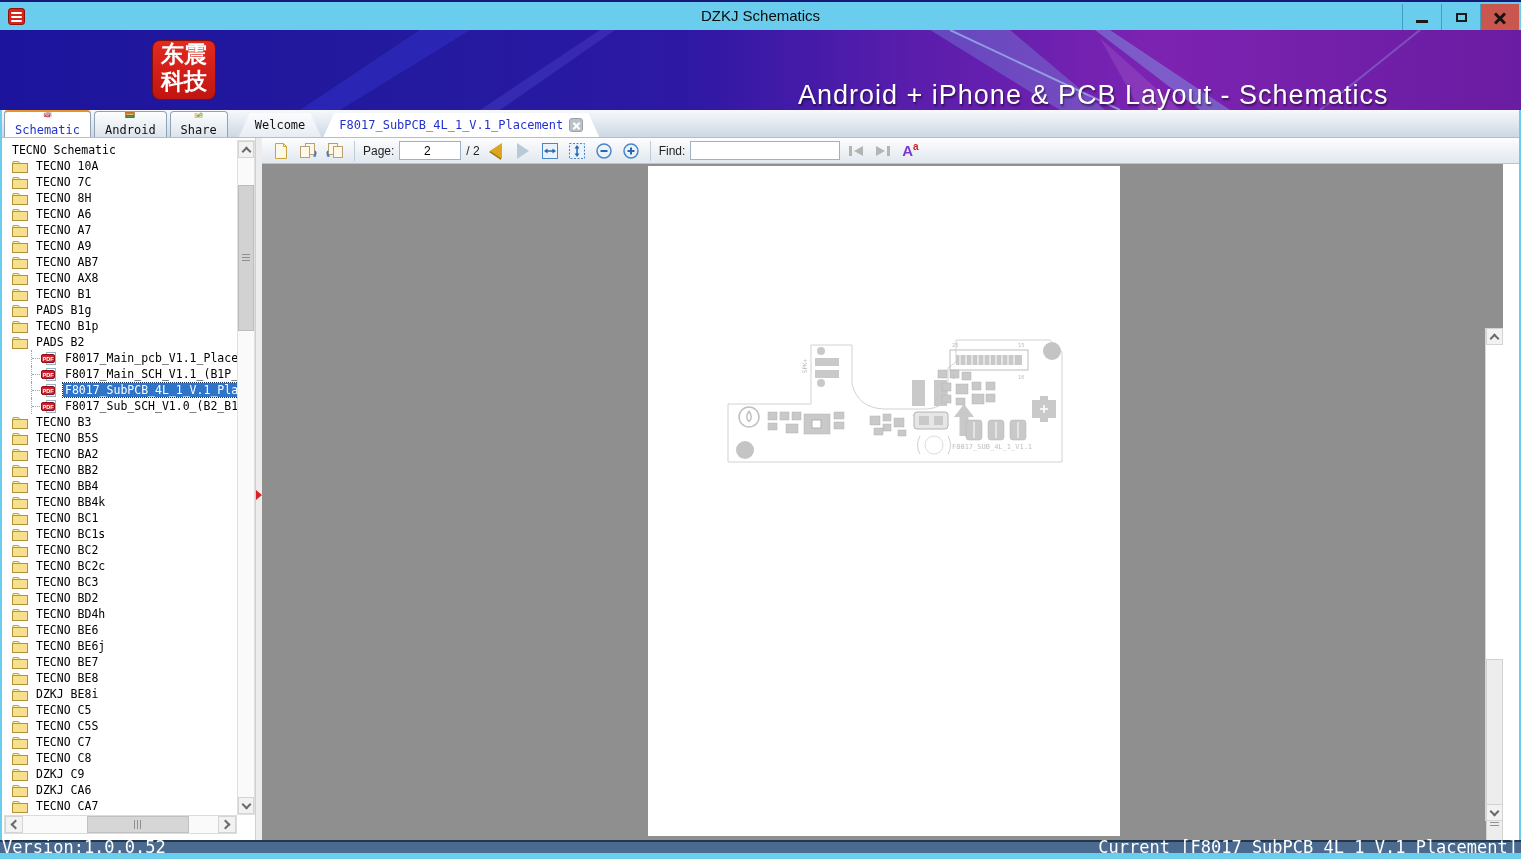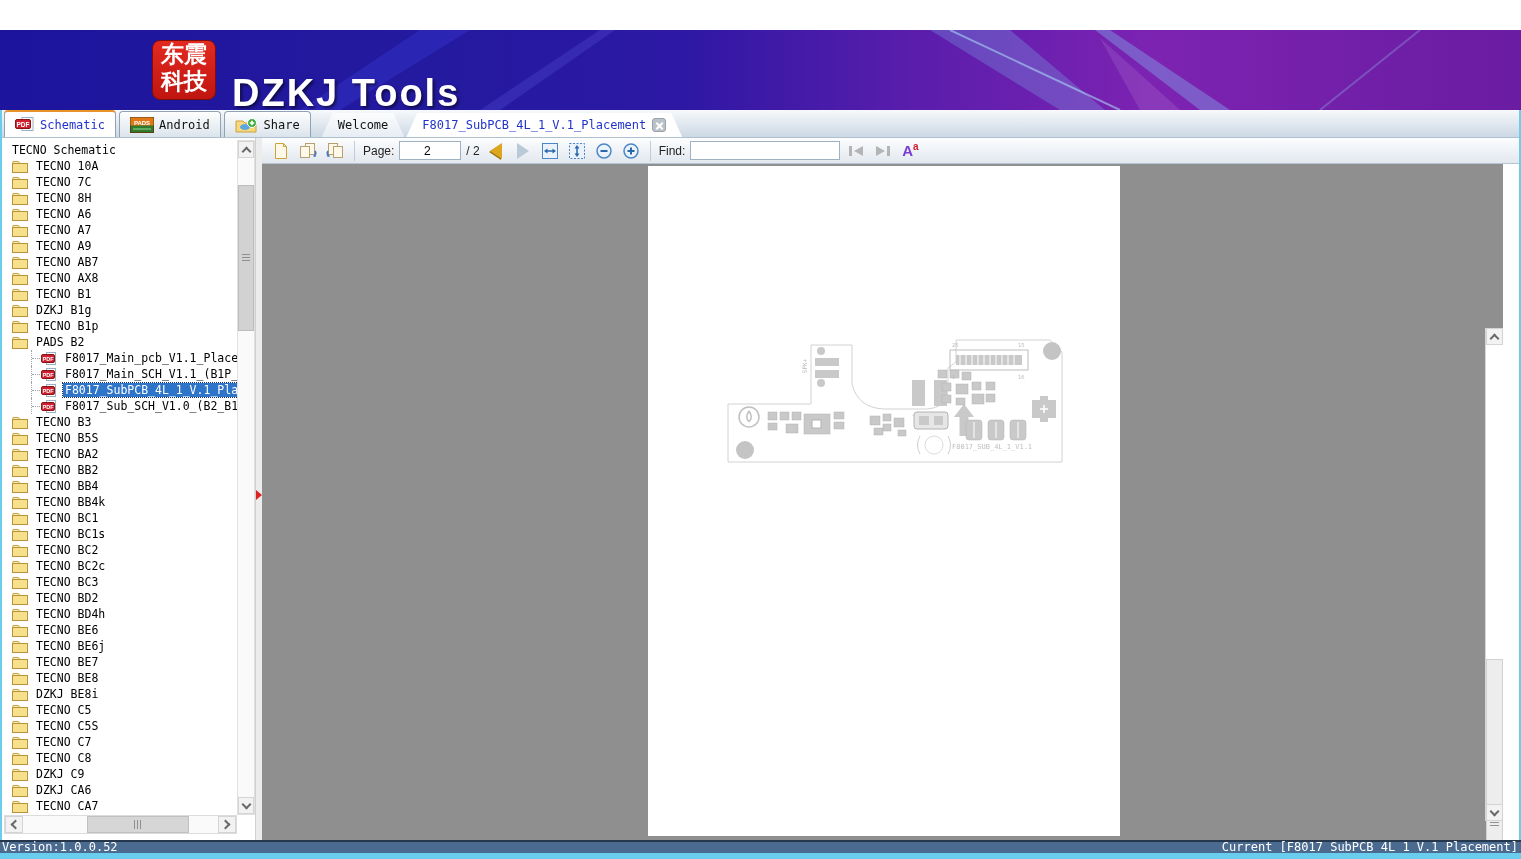--- a/index.html
+++ b/index.html
@@ -149,6 +149,25 @@
 
 <div id="window">
 
+  <div id="titlebar">
+    <div id="app-icon">
+        <i></i>
+        <i></i>
+        <i></i>
+      </div>
+    <div id="window-title">DZKJ Schematics</div>
+    <div id="win-buttons">
+      <div class="winbtn">
+          <span class="glyph-min"></span>
+        </div>
+      <div class="winbtn">
+          <span class="glyph-max"></span>
+        </div>
+      <div class="winbtn close">
+          <span class="glyph-x"></span>
+        </div>
+    </div>
+  </div>
 
   <div id="banner">
     <svg id="banner-art" width="1521" height="80" viewBox="0 0 1521 80">

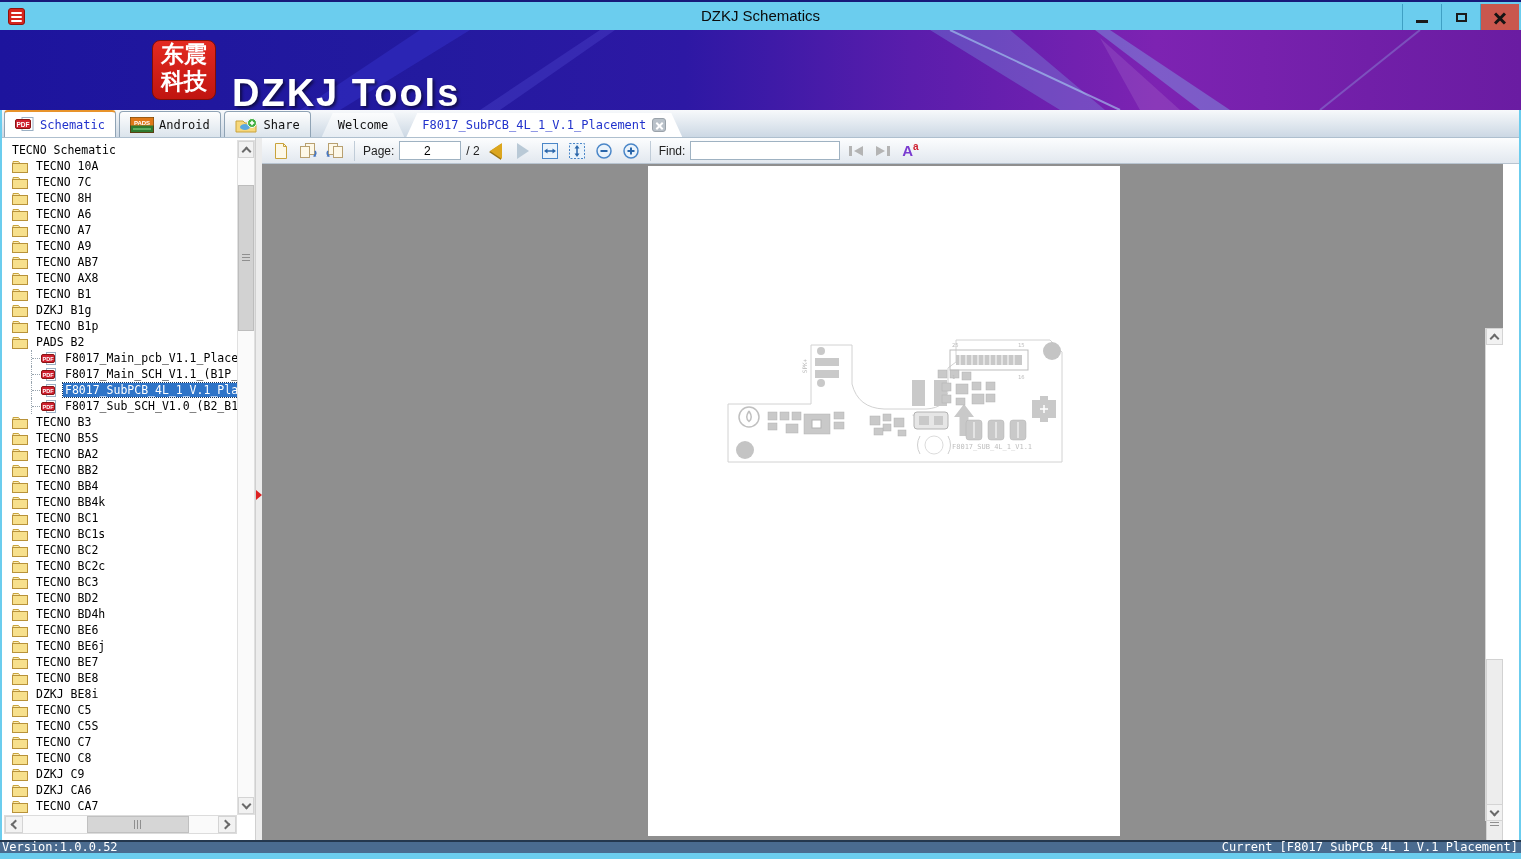--- a/index.html
+++ b/index.html
@@ -183,7 +183,6 @@
       <div>东震</div>
       <div>科技</div>
     </div>
-    <div id="brand">DZKJ Tools</div>
   </div>
 
   <div id="tabrow">

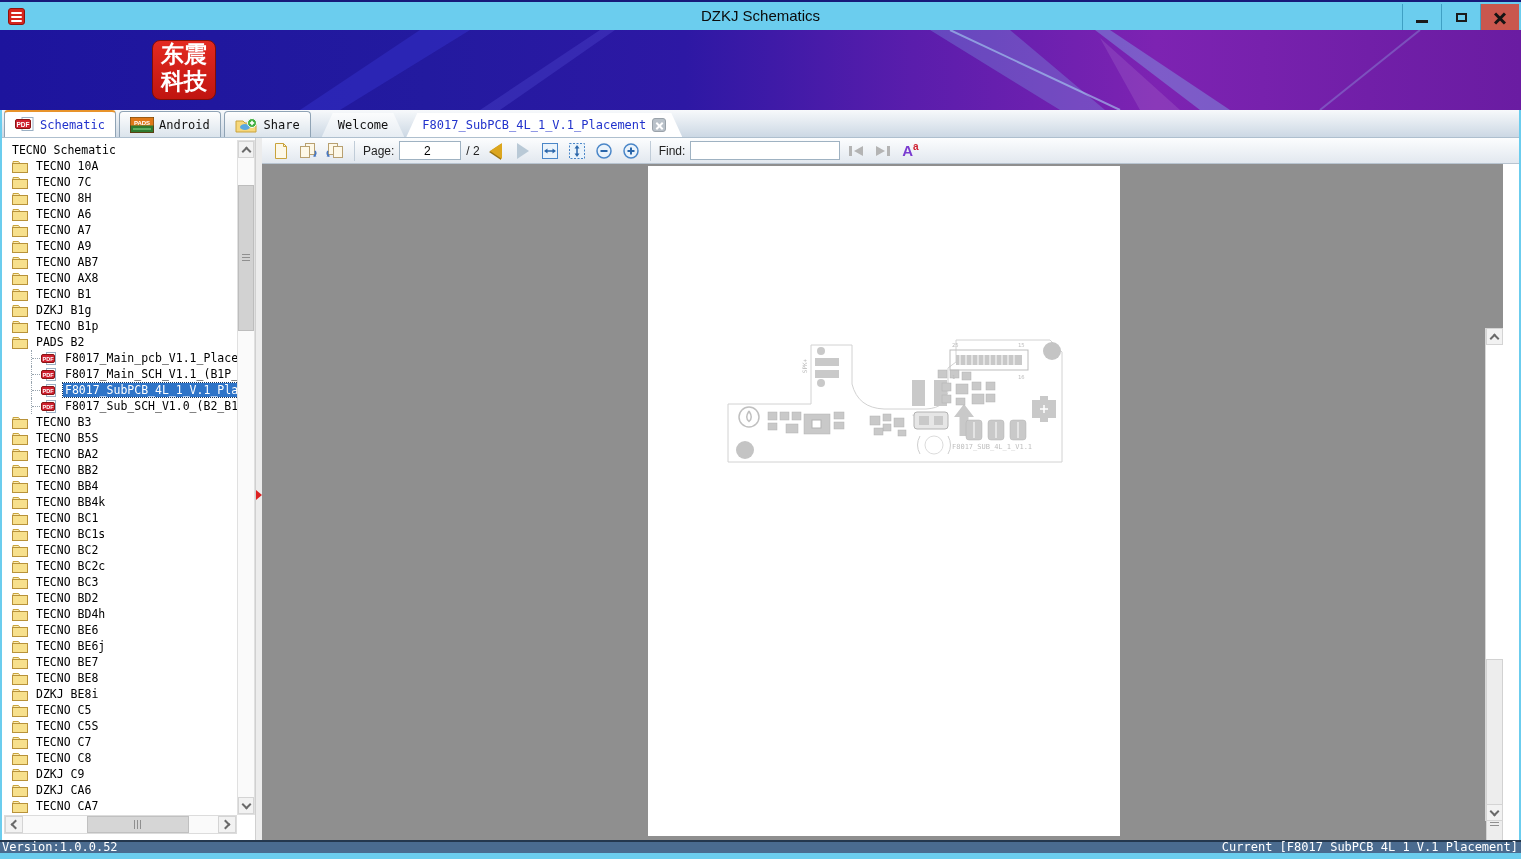--- a/index.html
+++ b/index.html
@@ -183,6 +183,7 @@
       <div>东震</div>
       <div>科技</div>
     </div>
+    <div id="tagline">Android + iPhone &amp; PCB Layout - Schematics</div>
   </div>
 
   <div id="tabrow">

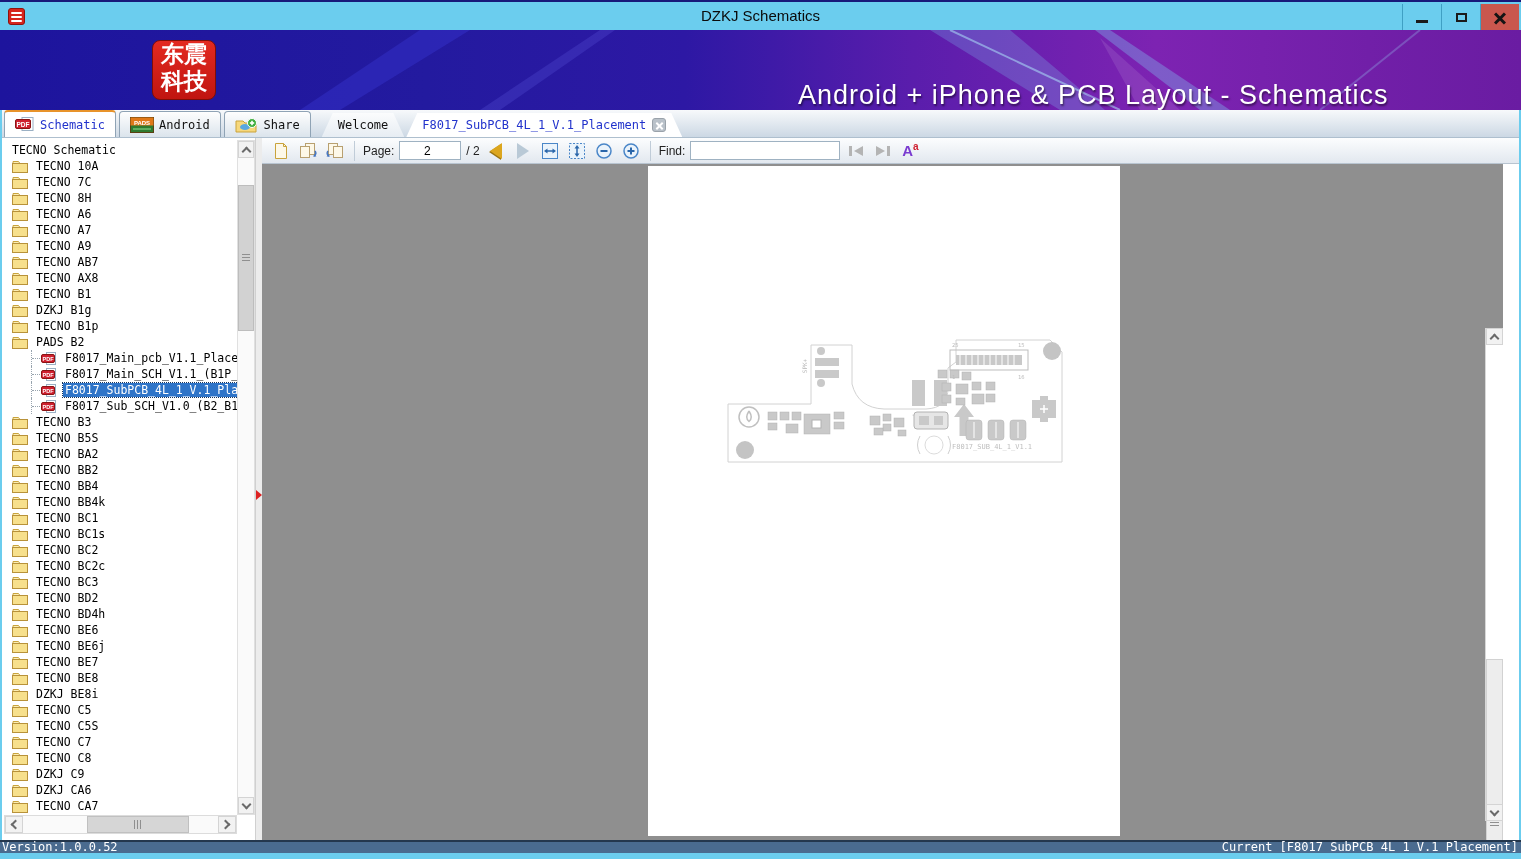--- a/index.html
+++ b/index.html
@@ -49,7 +49,7 @@
   .tab { height:26px; display:flex; align-items:center; gap:5px; padding:0 10px;
          border:1px solid #8fa3b5; border-bottom:none; border-radius:4px 4px 0 0;
          background:linear-gradient(#fefefe,#dbe4ec); margin-right:3px;
-         font-family:"DejaVu Sans Mono", monospace; font-size:12px; color:#111; }
+         font-family:"DejaVu Sans Mono", monospace; font-size:12px; color:#111;flex-direction:column; }
   .tab.active { background:#fff; border-top:2px solid #e8932a; height:27px; }
   .tab.active .tab-label { color:#2233cc; }
   .dtab { height:24px; margin-bottom:0; display:flex; align-items:center; gap:6px;

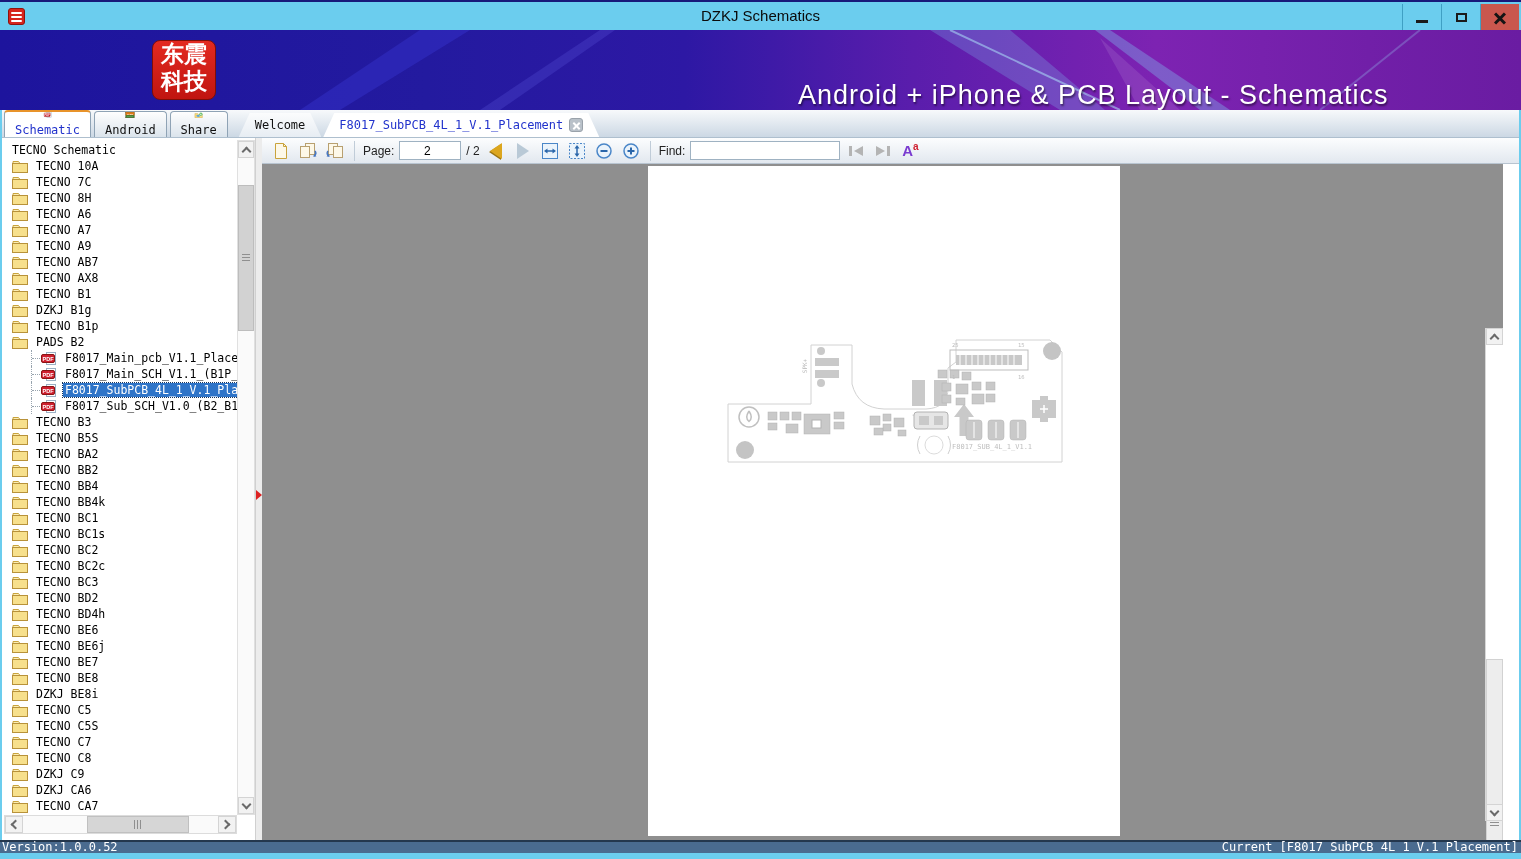--- a/index.html
+++ b/index.html
@@ -349,7 +349,7 @@
             </svg>
           </span>
 
-          <span class="tlabel">DZKJ B1g</span>
+          <span class="tlabel">PADS B1g</span>
         </div>
 
         <div class="trow folder">

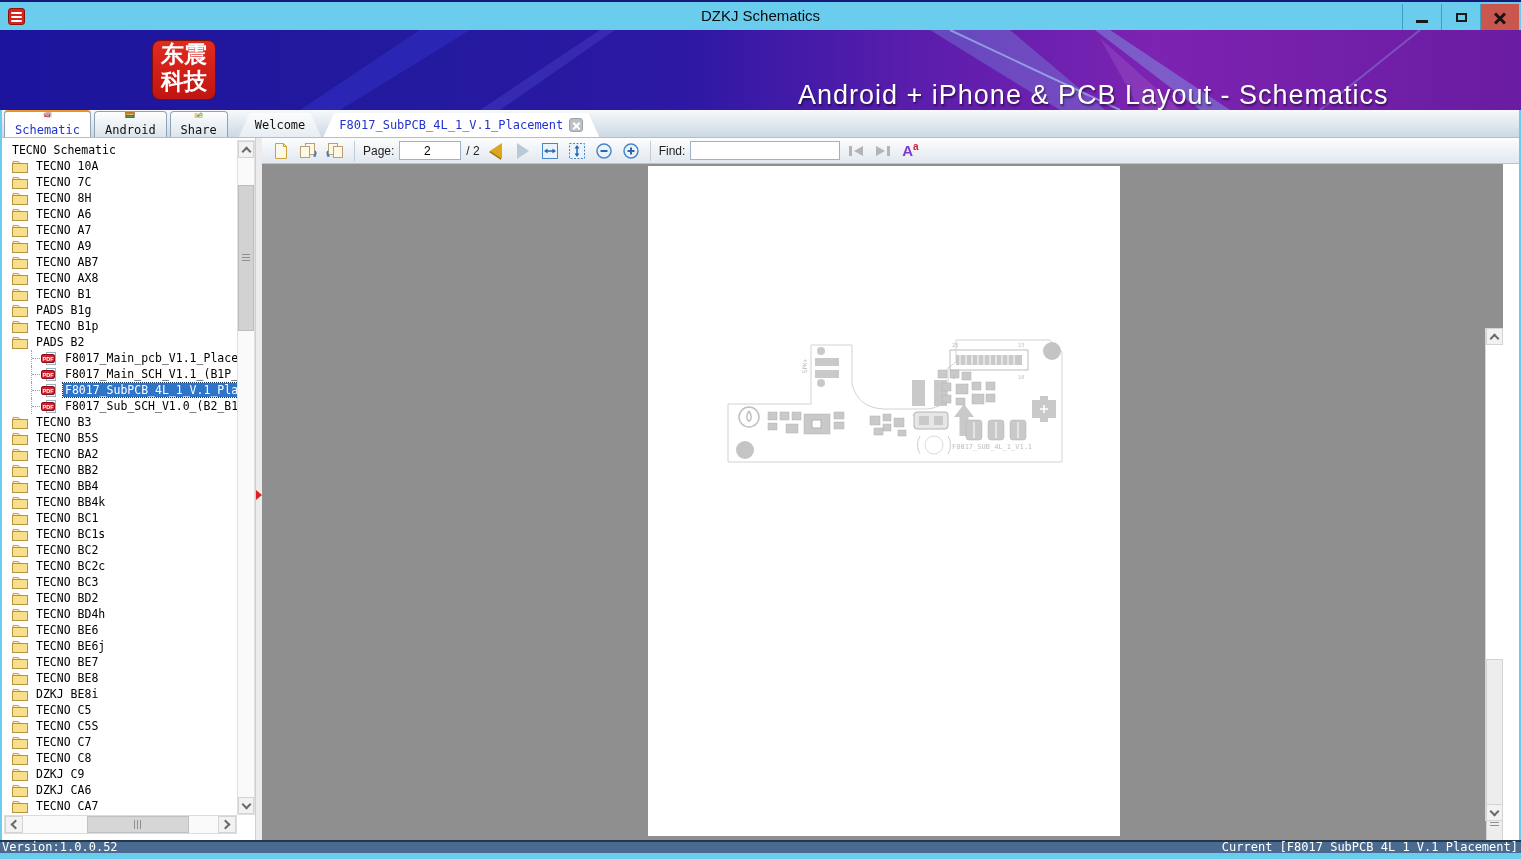--- a/index.html
+++ b/index.html
@@ -139,7 +139,7 @@
   
   #statusbar { position:absolute; left:0; right:0; bottom:6px; height:13px; background:#4a6b8f;
                border-top:2px solid #24374d; color:#fff;
-               font-family:"DejaVu Sans Mono", monospace; font-size:12px; line-height:11px; }
+               font-family:"DejaVu Sans Mono", monospace; font-size:17px; line-height:11px; }
   #status-left { position:absolute; left:2px; top:0; }
   #status-right { position:absolute; right:3px; top:0; }
   #bottomstrip { position:absolute; left:0; right:0; bottom:0; height:6px; background:#6bcdee; }

